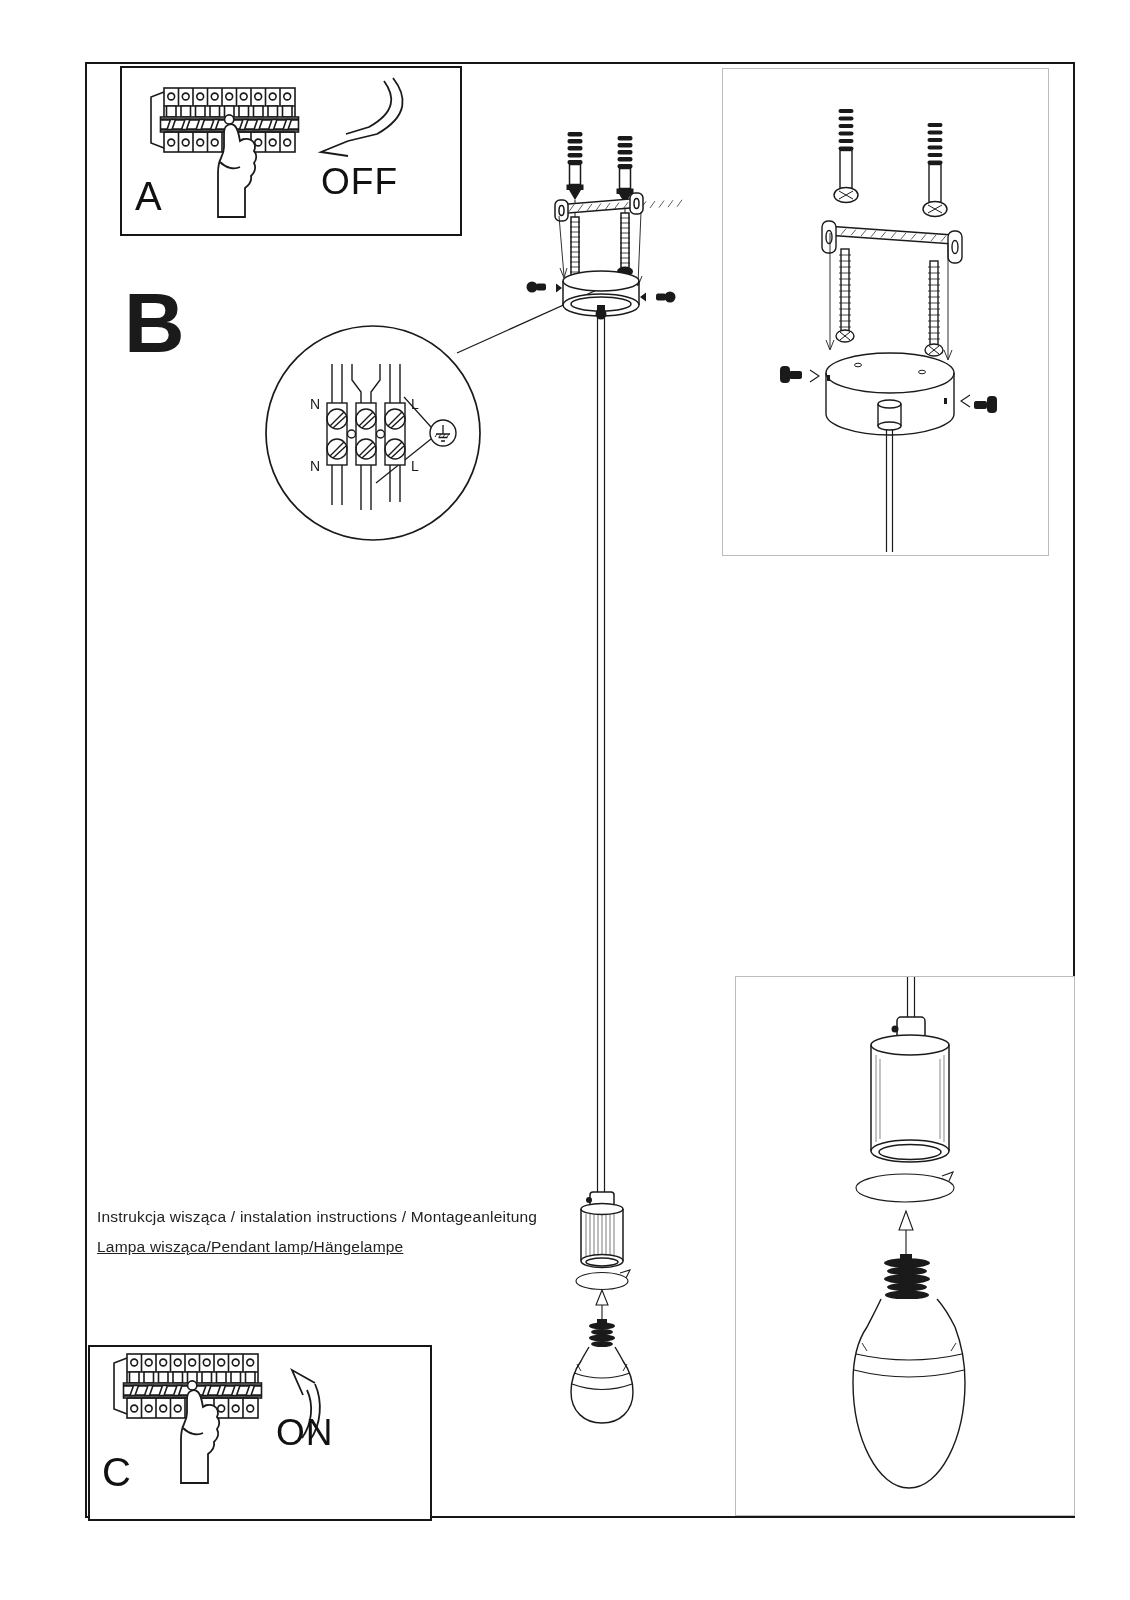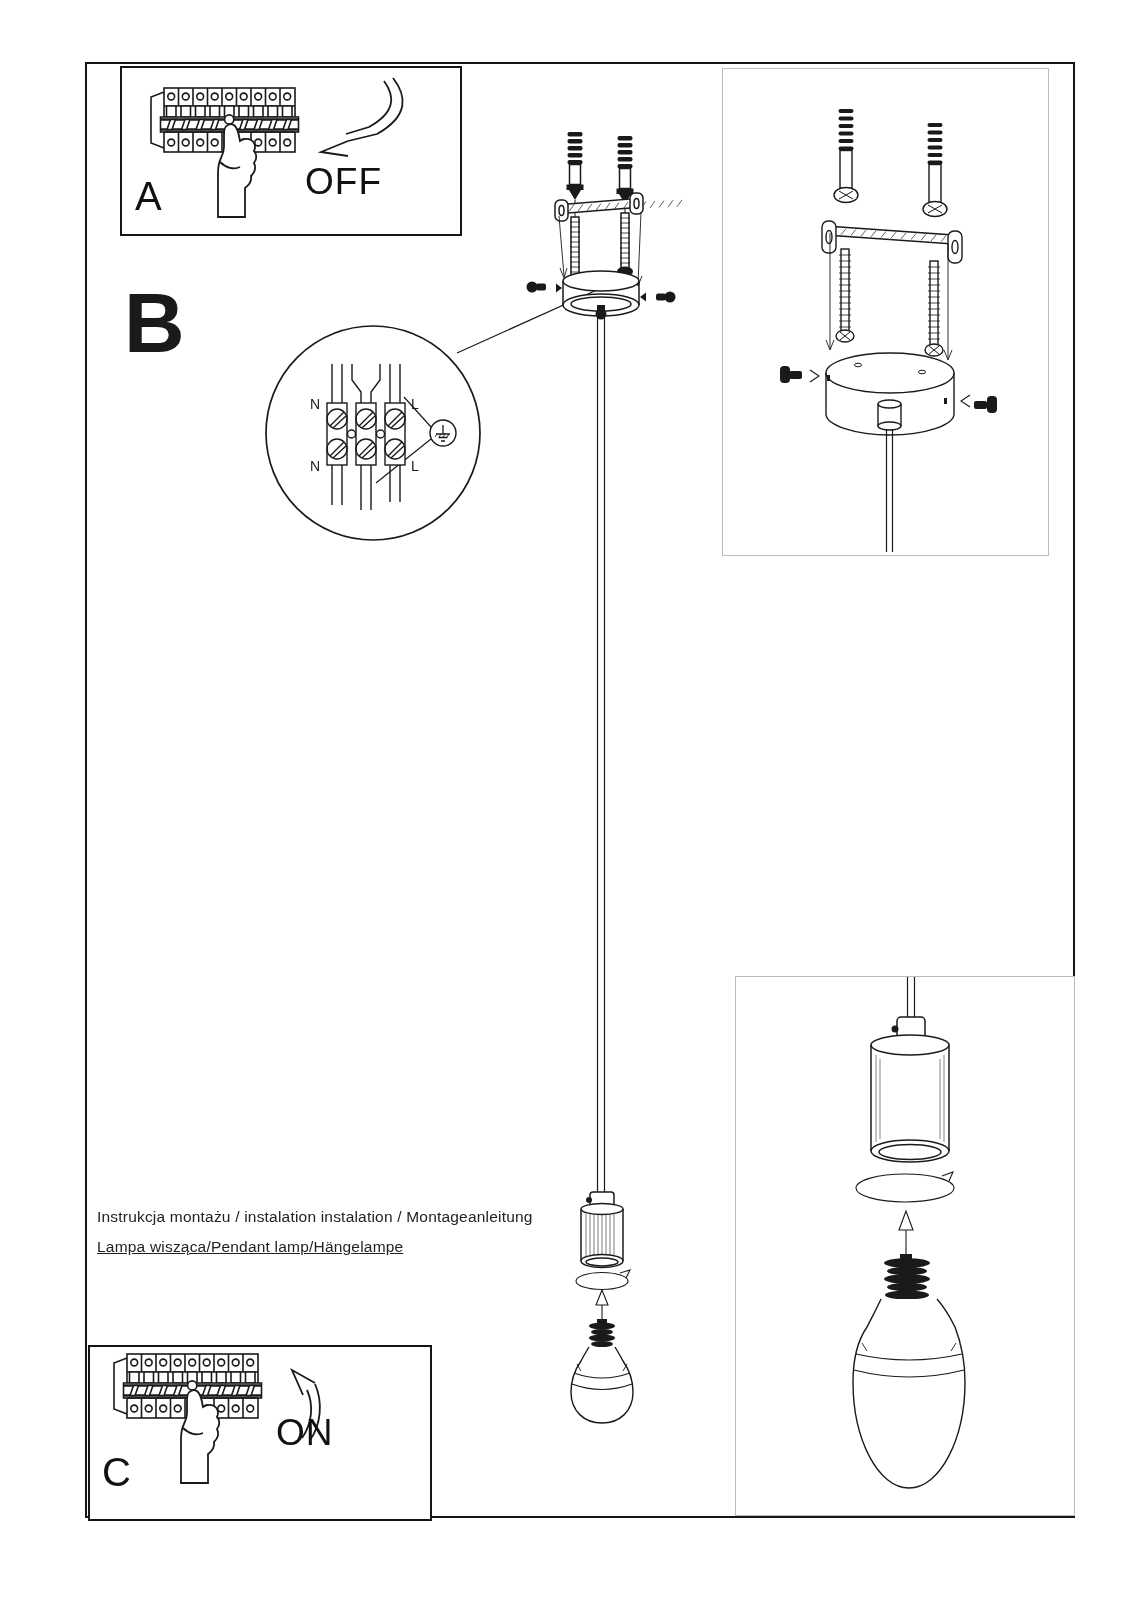--- a/index.html
+++ b/index.html
@@ -241,7 +241,7 @@
       </g>
     </svg>
     <div class="abs step-letter" style="left:13px;top:108px;">A</div>
-    <div class="abs switch-word" style="left:183px;top:95px;">OFF</div>
+    <div class="abs switch-word" style="left:199px;top:95px;">OFF</div>
   </div>
 
   <div class="abs panel-box box-light box-tr">

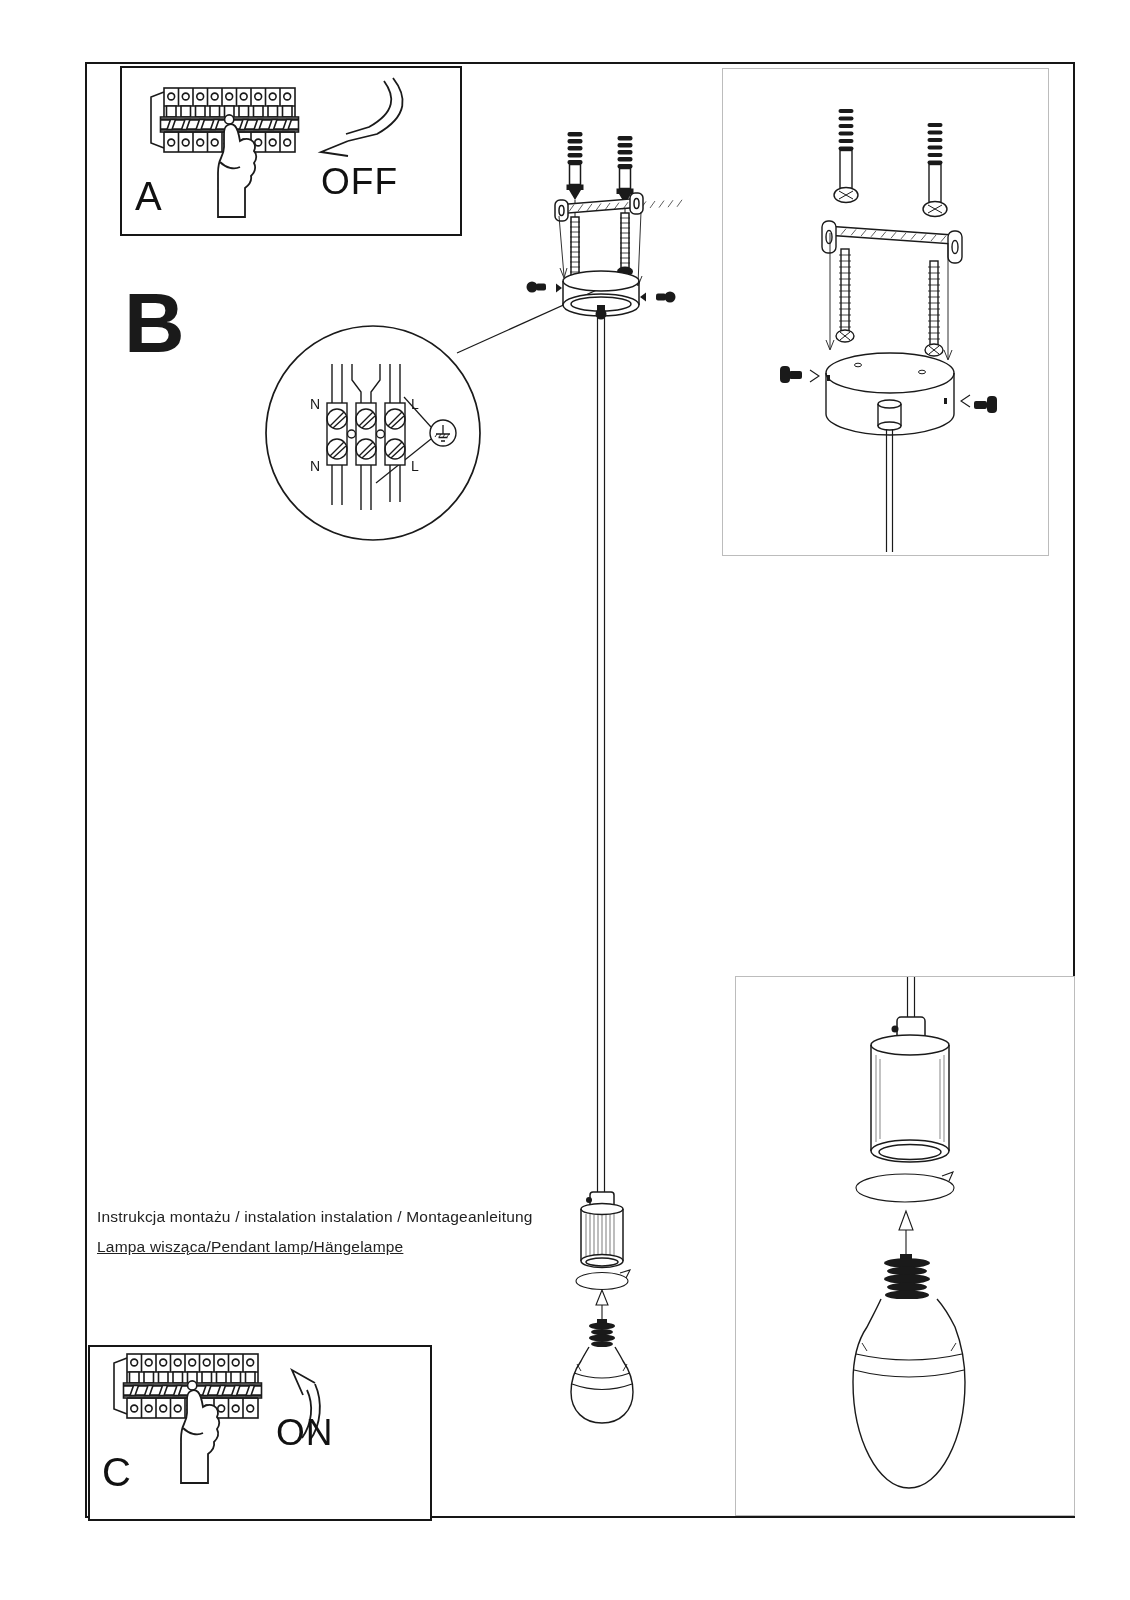--- a/index.html
+++ b/index.html
@@ -376,7 +376,7 @@
 
   <div class="abs letter-b">B</div>
 
-  <div class="abs footer-line" style="top:1208px;">Instrukcja montażu / instalation instalation / Montageanleitung</div>
+  <div class="abs footer-line" style="top:1208px;">Instrukcja wisząca / instalation instructions / Montageanleitung</div>
   <div class="abs footer-line" style="top:1238px;text-decoration:underline;">Lampa wisząca/Pendant lamp/Hängelampe</div>
 
   <div class="abs panel-box box-dark box-c">

